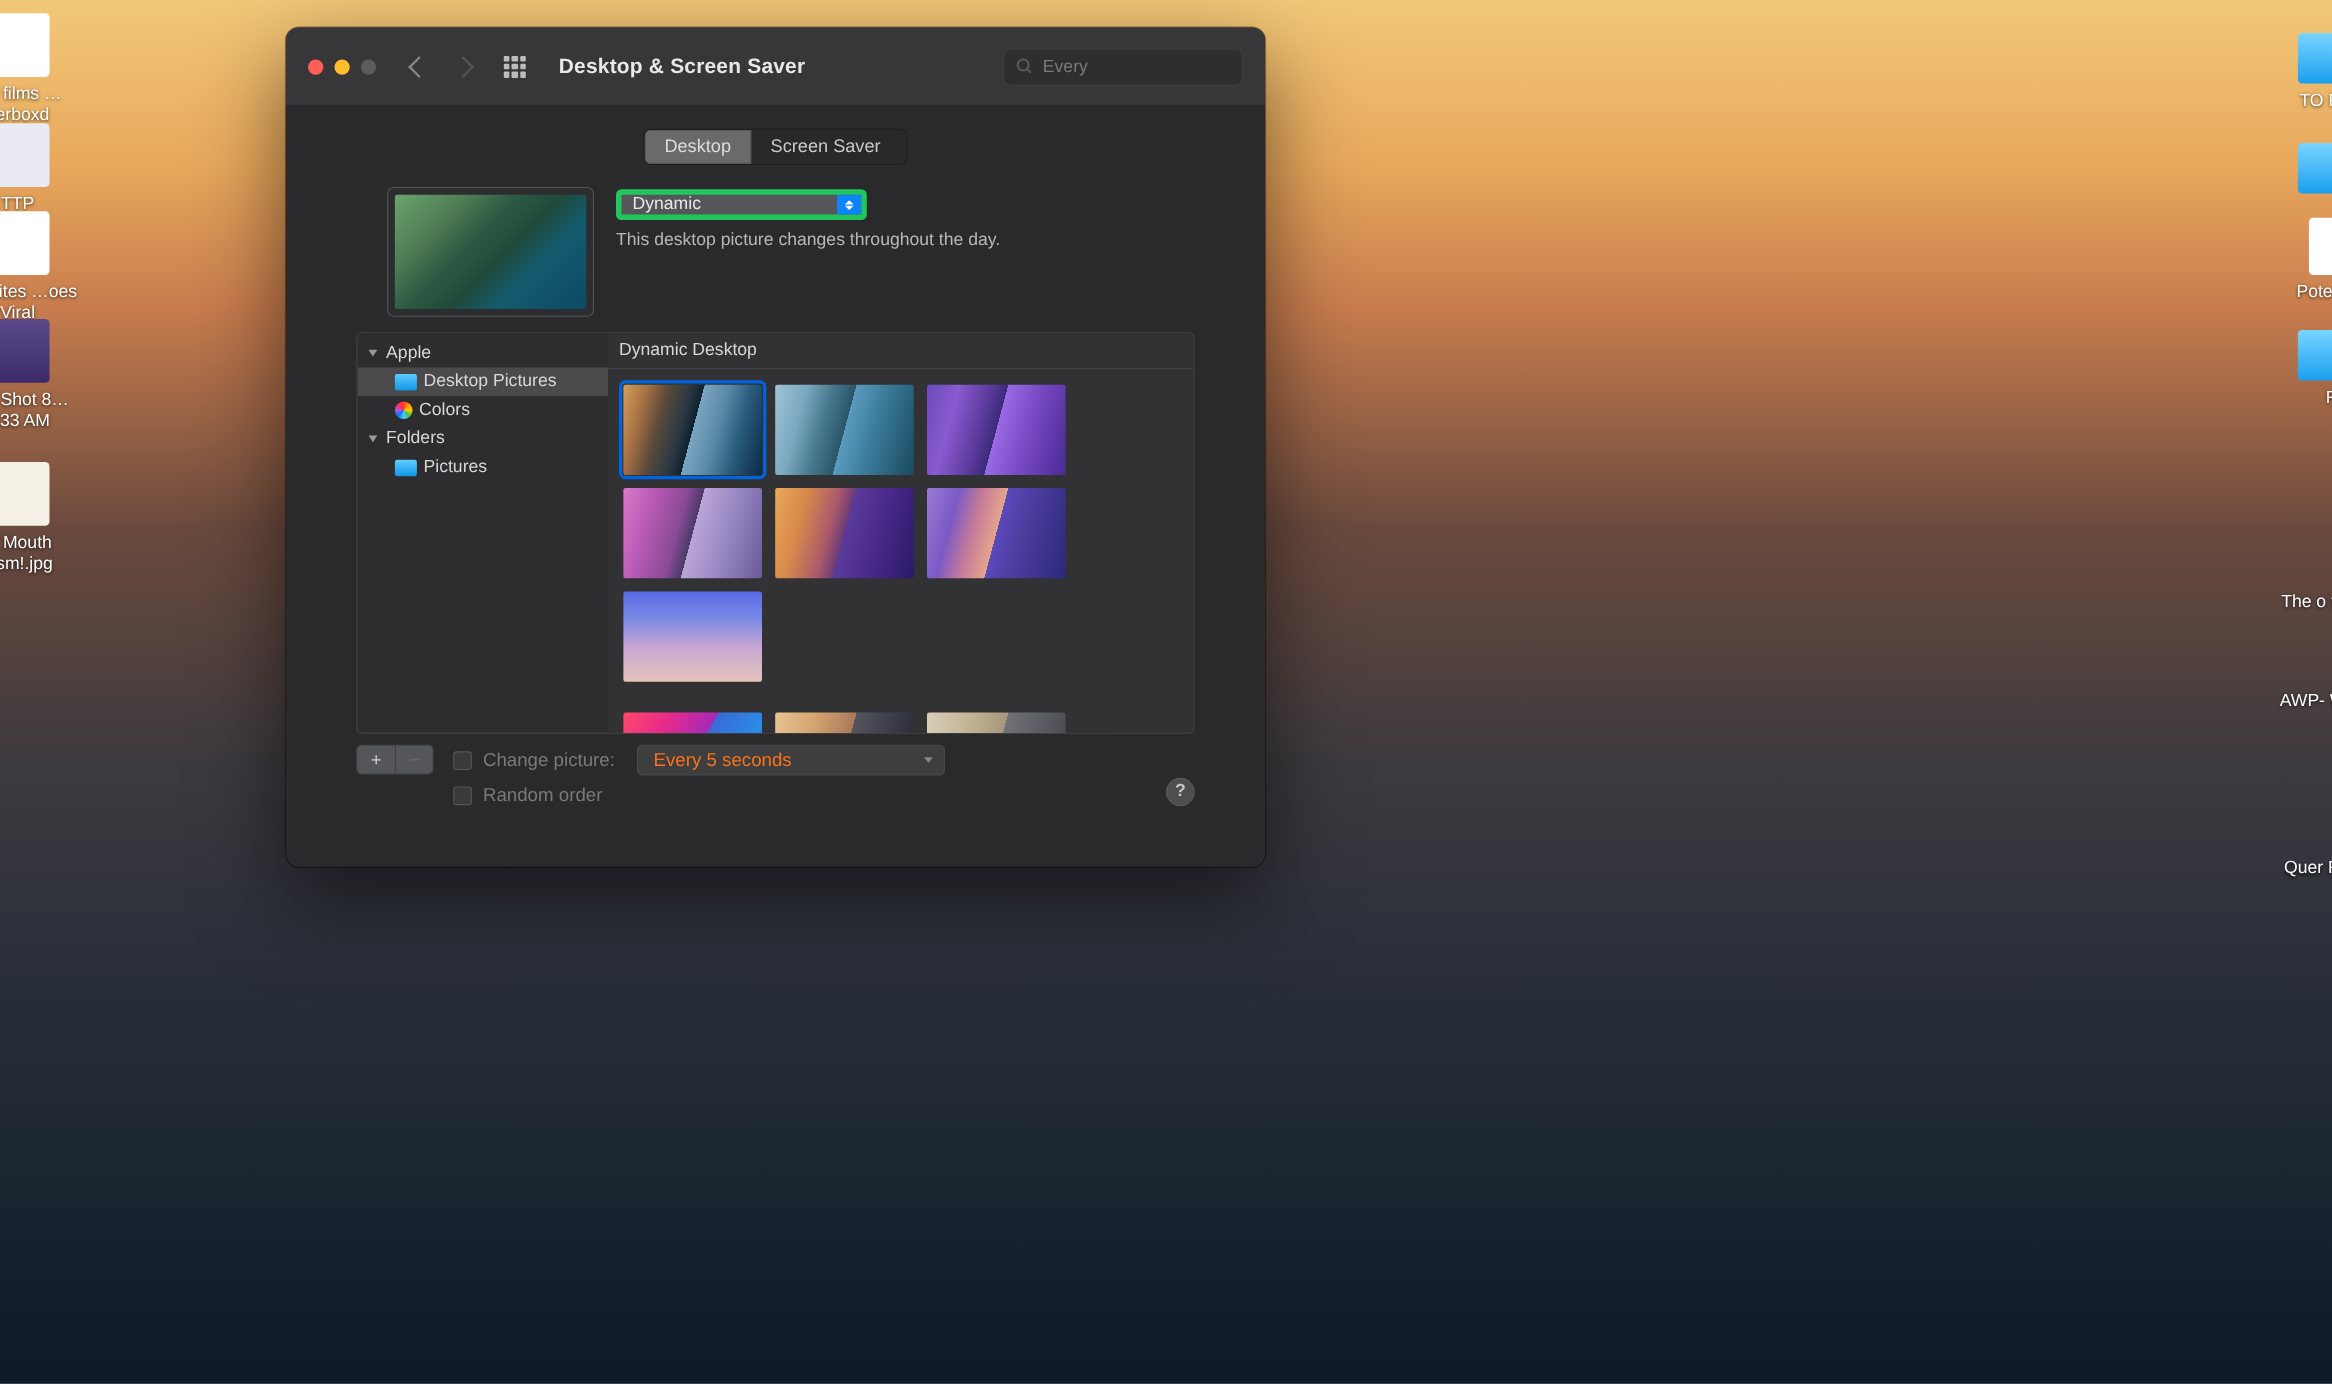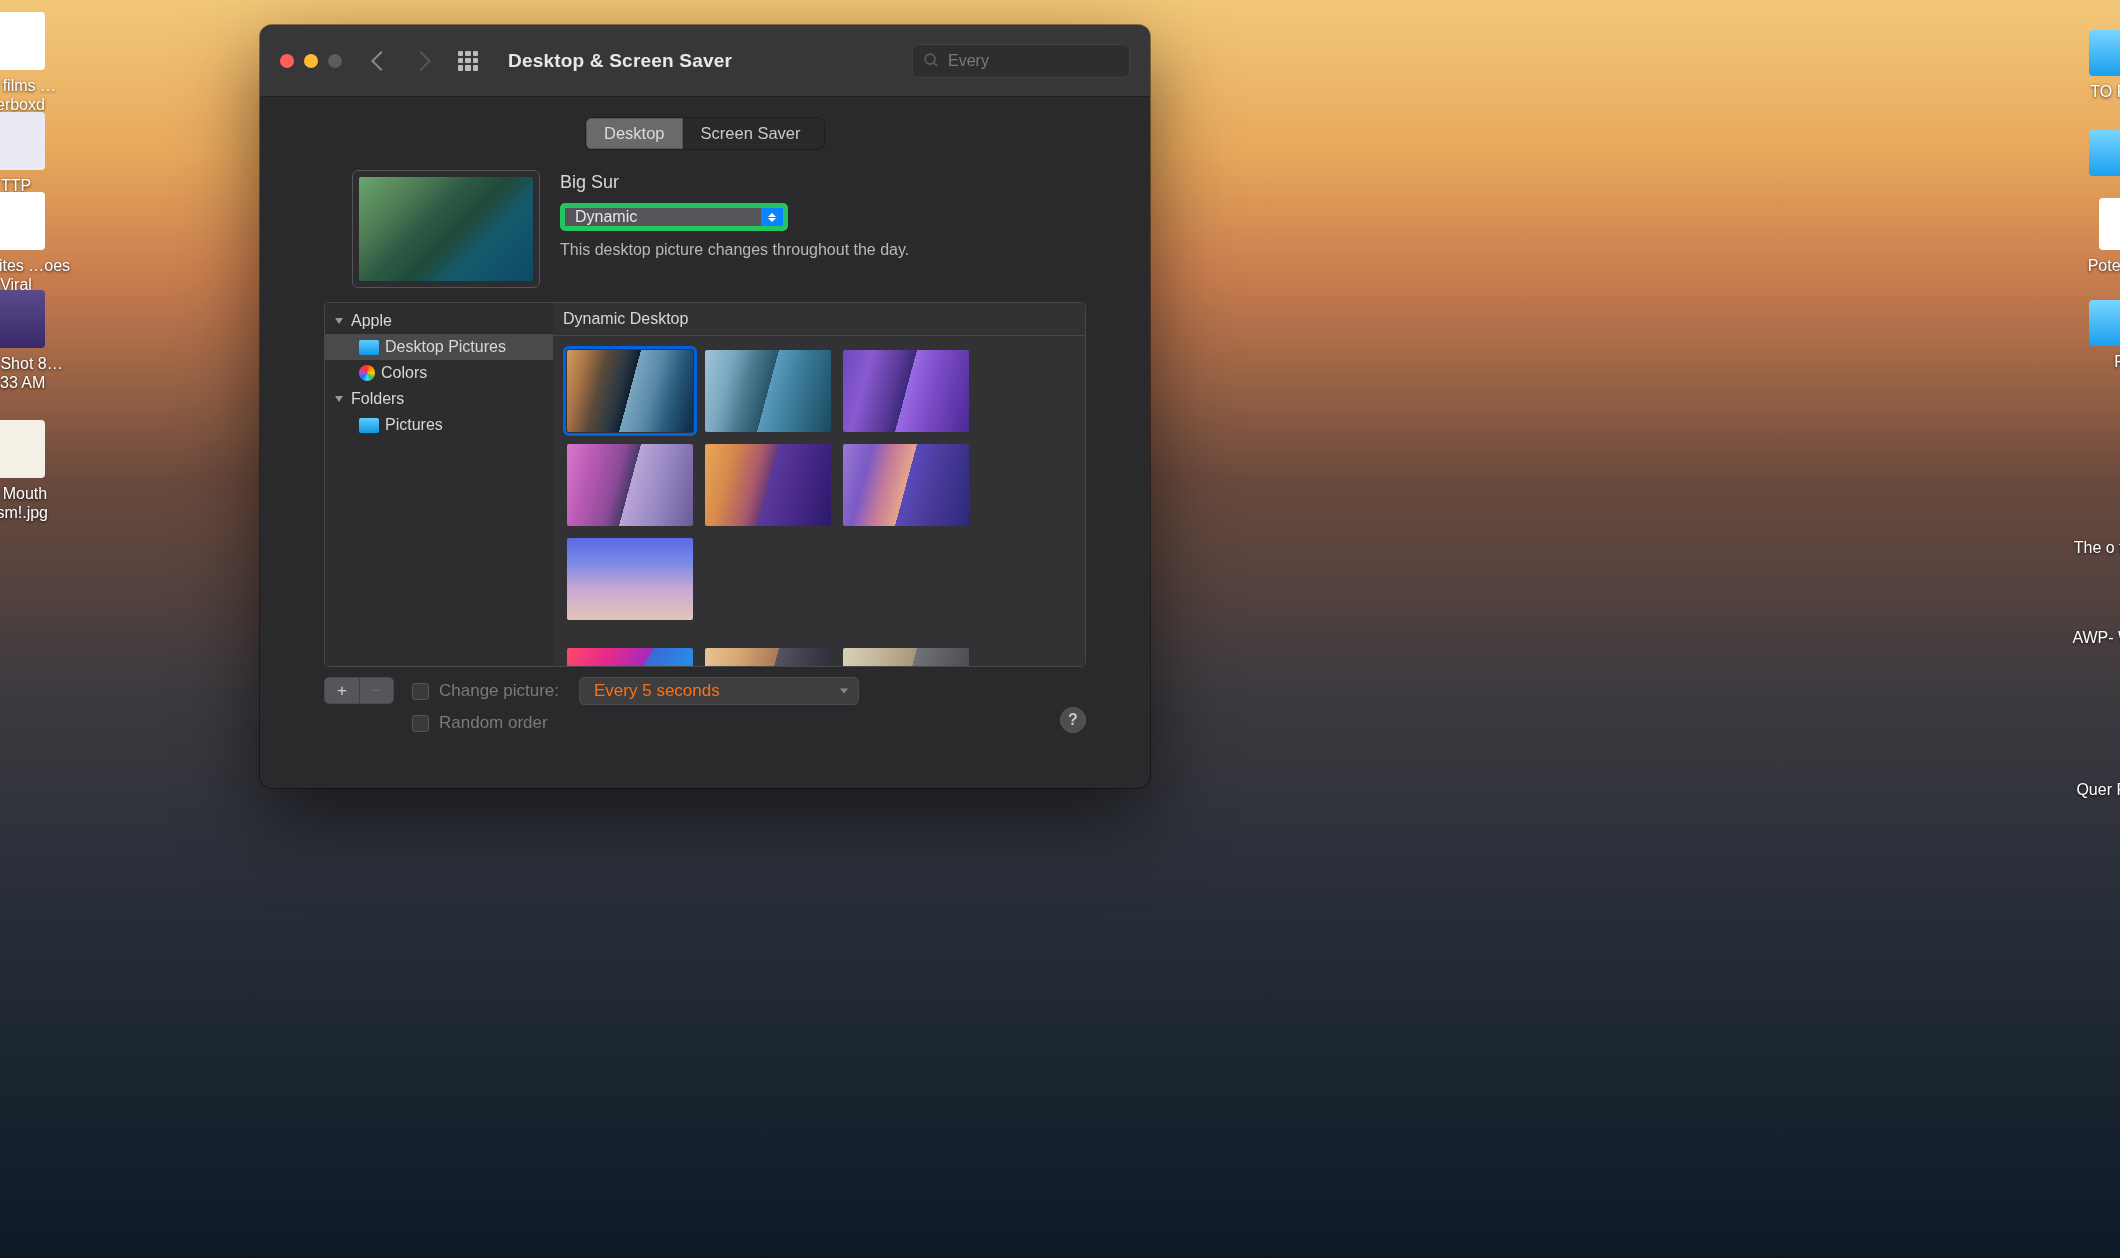--- a/index.html
+++ b/index.html
@@ -260,7 +260,6 @@
         <div class="preview-img"></div>
       </div>
       <div class="top-info">
-        <div class="wp-name">Big Sur</div>
         <div class="dropdown">
           <span class="dropdown-label">Dynamic</span>
           <span class="dropdown-arrows"></span>

